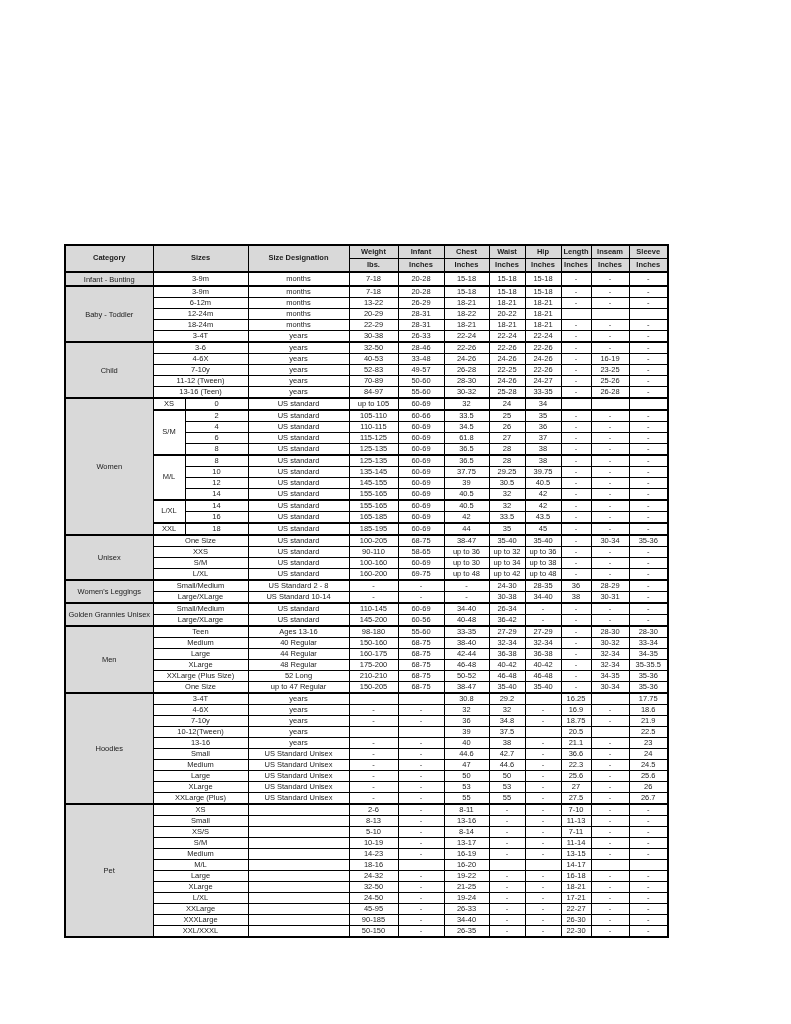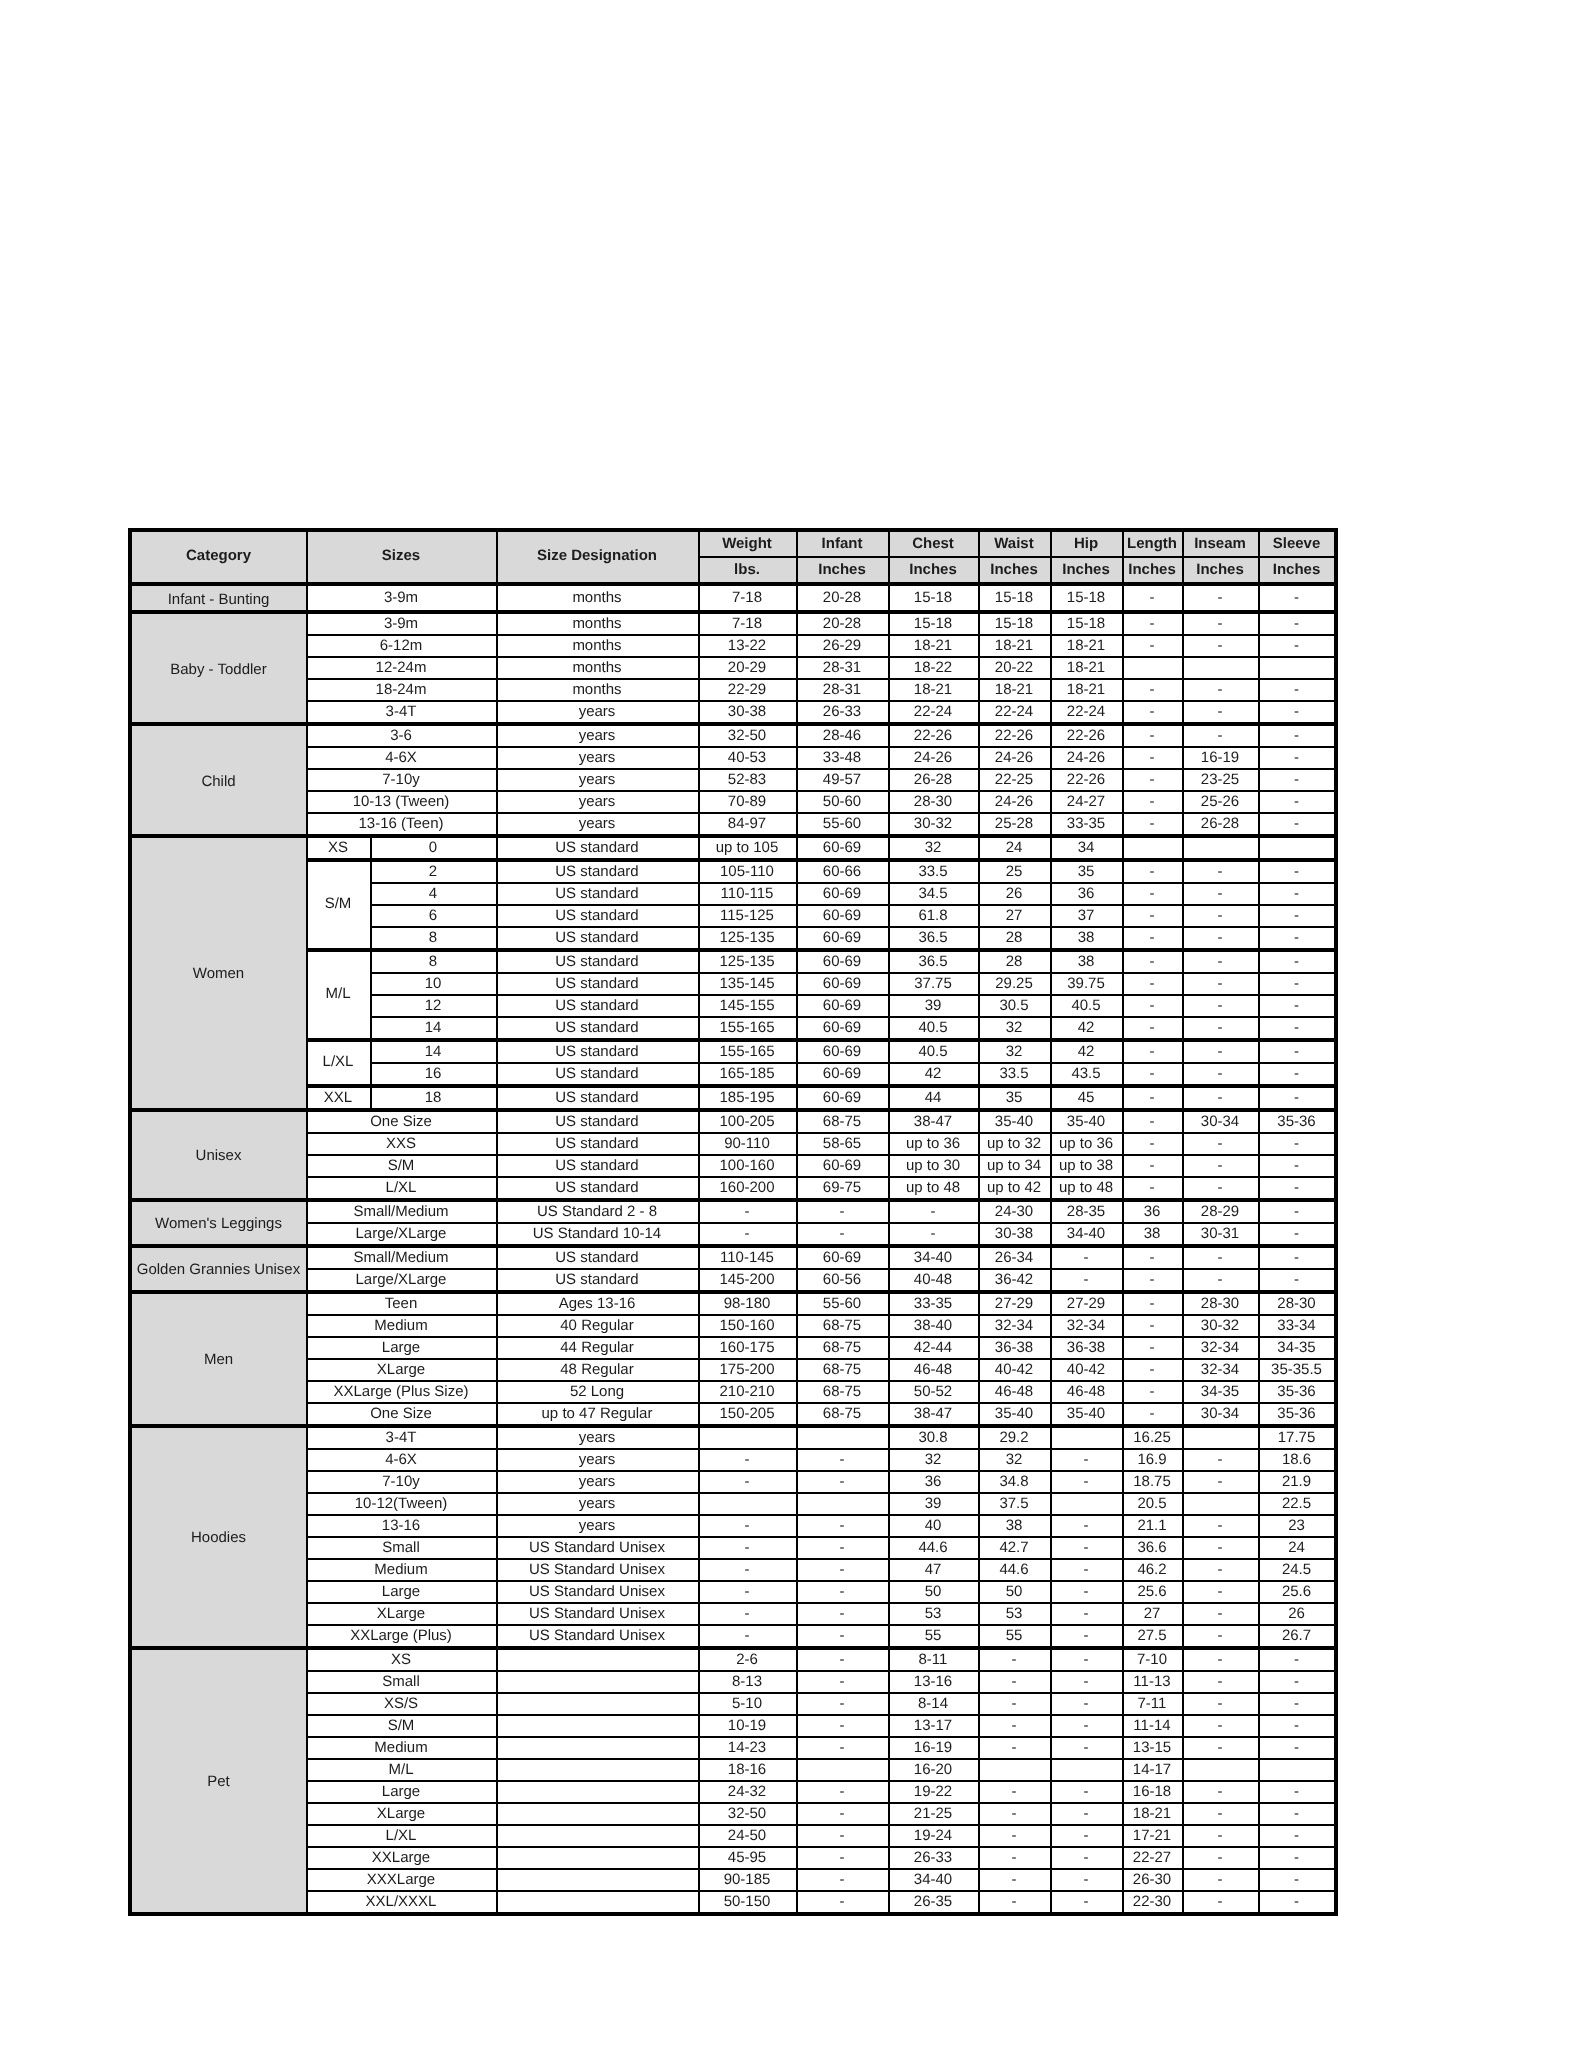--- a/index.html
+++ b/index.html
@@ -7,7 +7,7 @@
     width:791px; height:1024px; background:#ffffff; position:relative;
     font-family:"Liberation Sans", sans-serif; color:#1c1c1c;
   }
-  .sheet { position:absolute; left:64px; top:264px; }
+  .sheet { position:absolute; left:64px; top:244px; }
   table#size-table {
     border-collapse:collapse; table-layout:fixed; width:603px;
     border:2.5px solid #000;

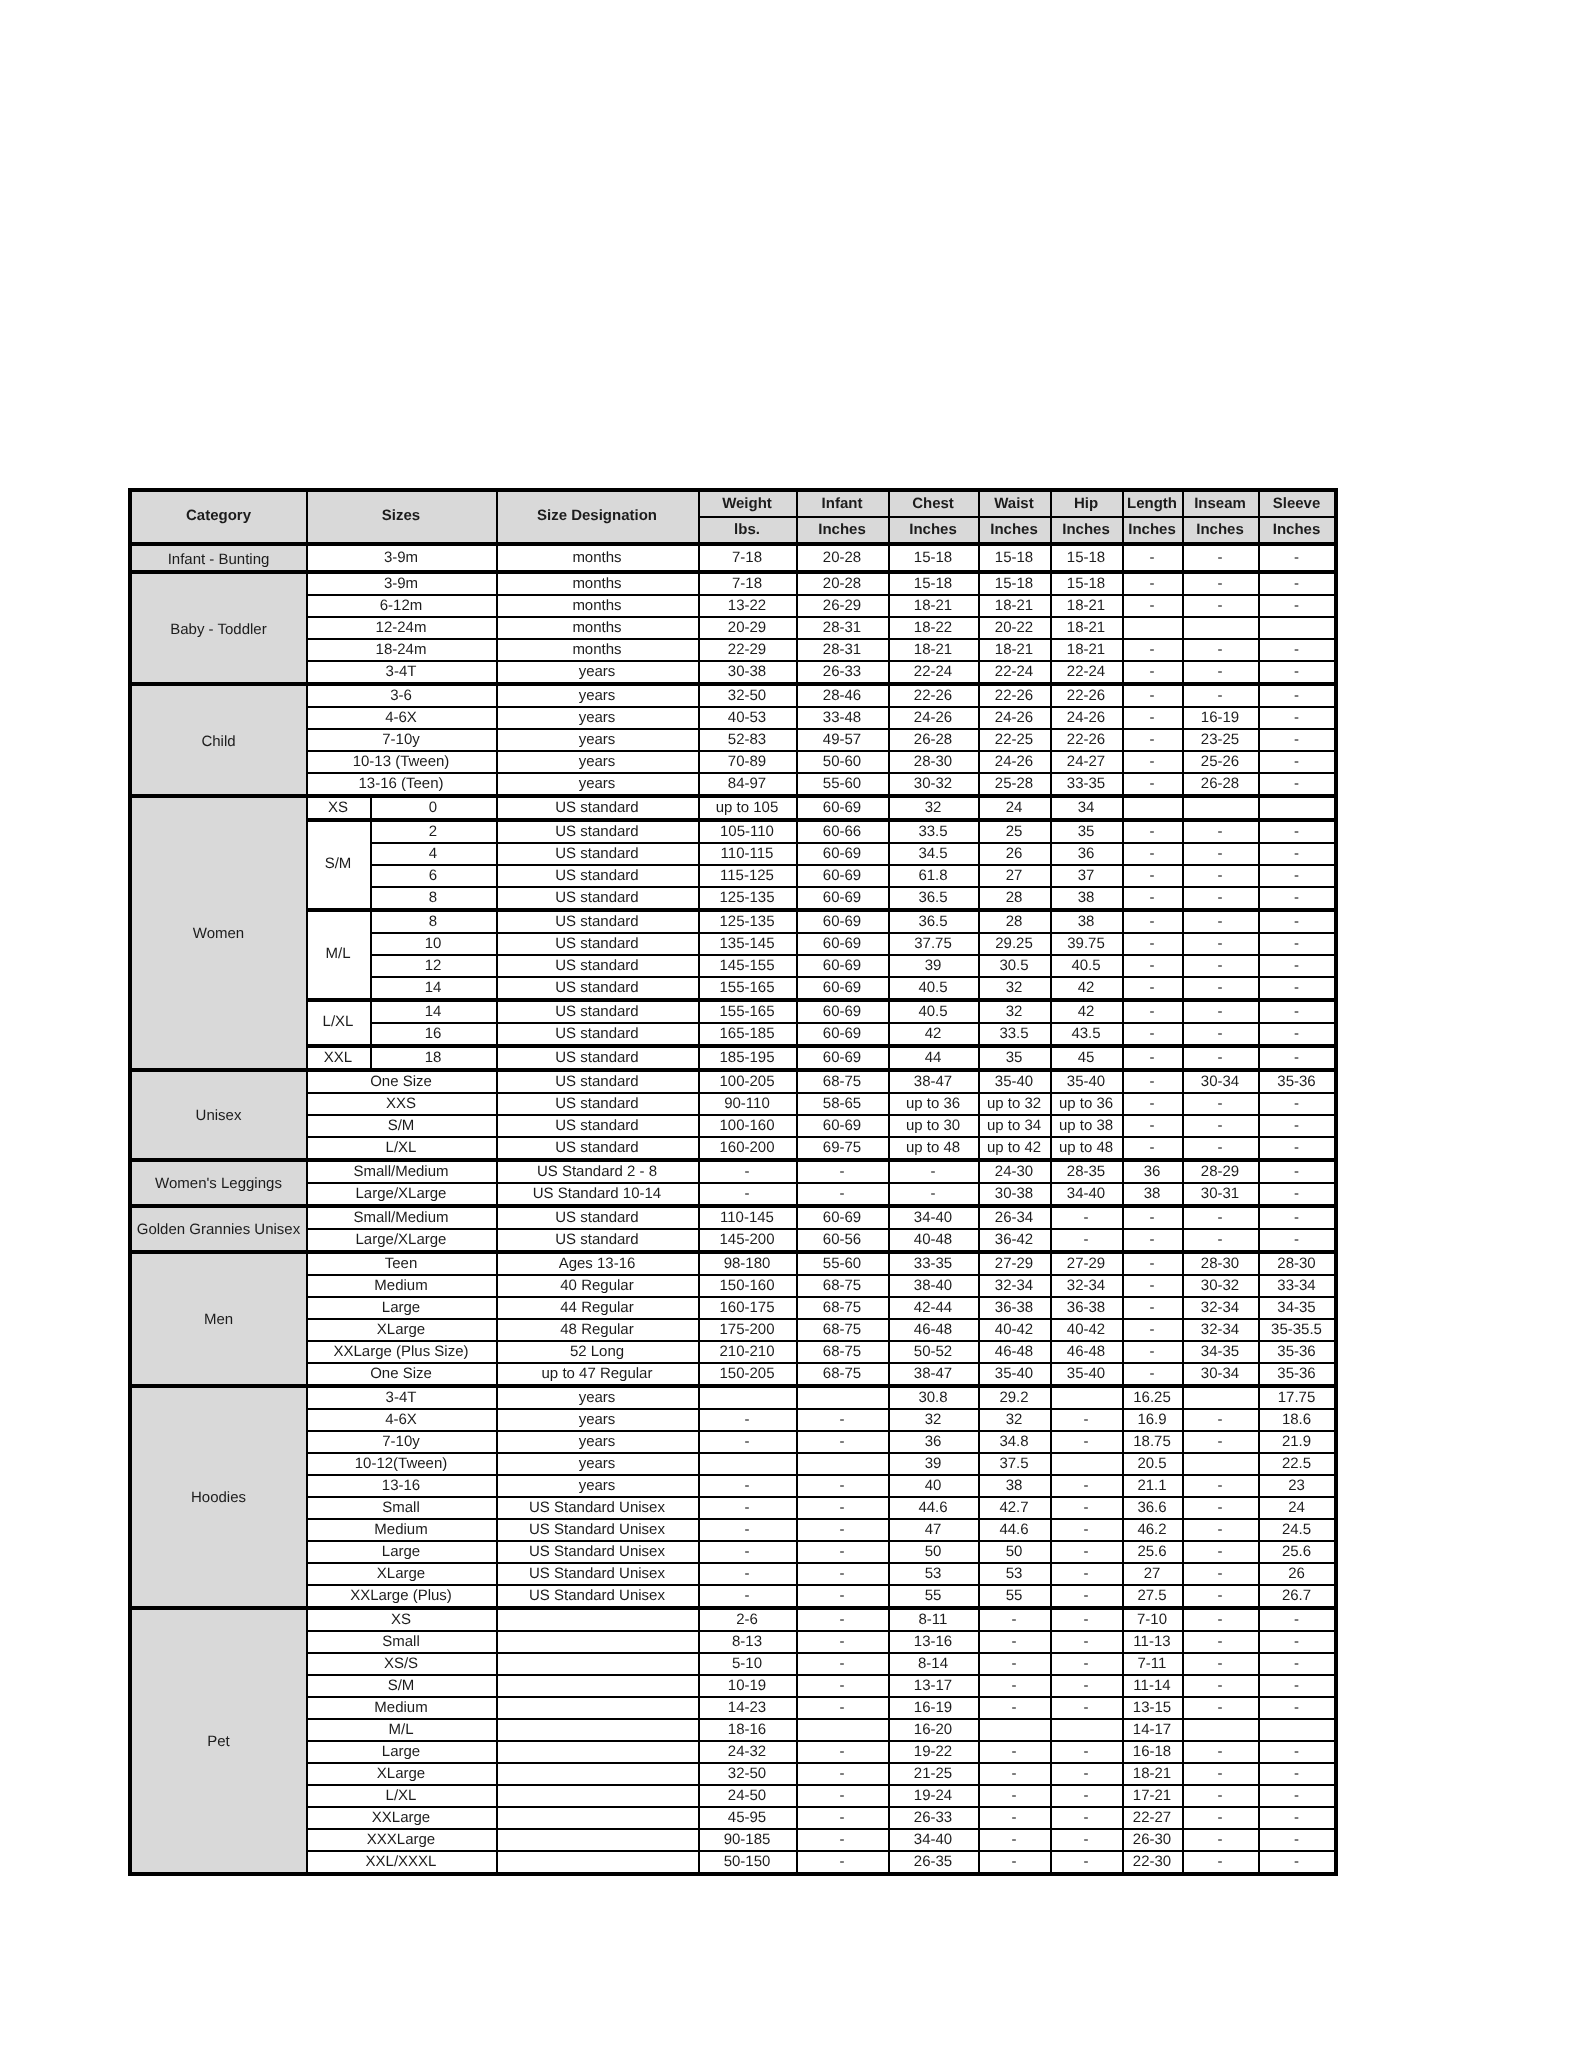--- a/index.html
+++ b/index.html
@@ -185,7 +185,7 @@
           <td>-</td>
         </tr>
         <tr>
-          <td colspan="2">10-13 (Tween)</td>
+          <td colspan="2">11-12 (Tween)</td>
           <td>years</td>
           <td>70-89</td>
           <td>50-60</td>

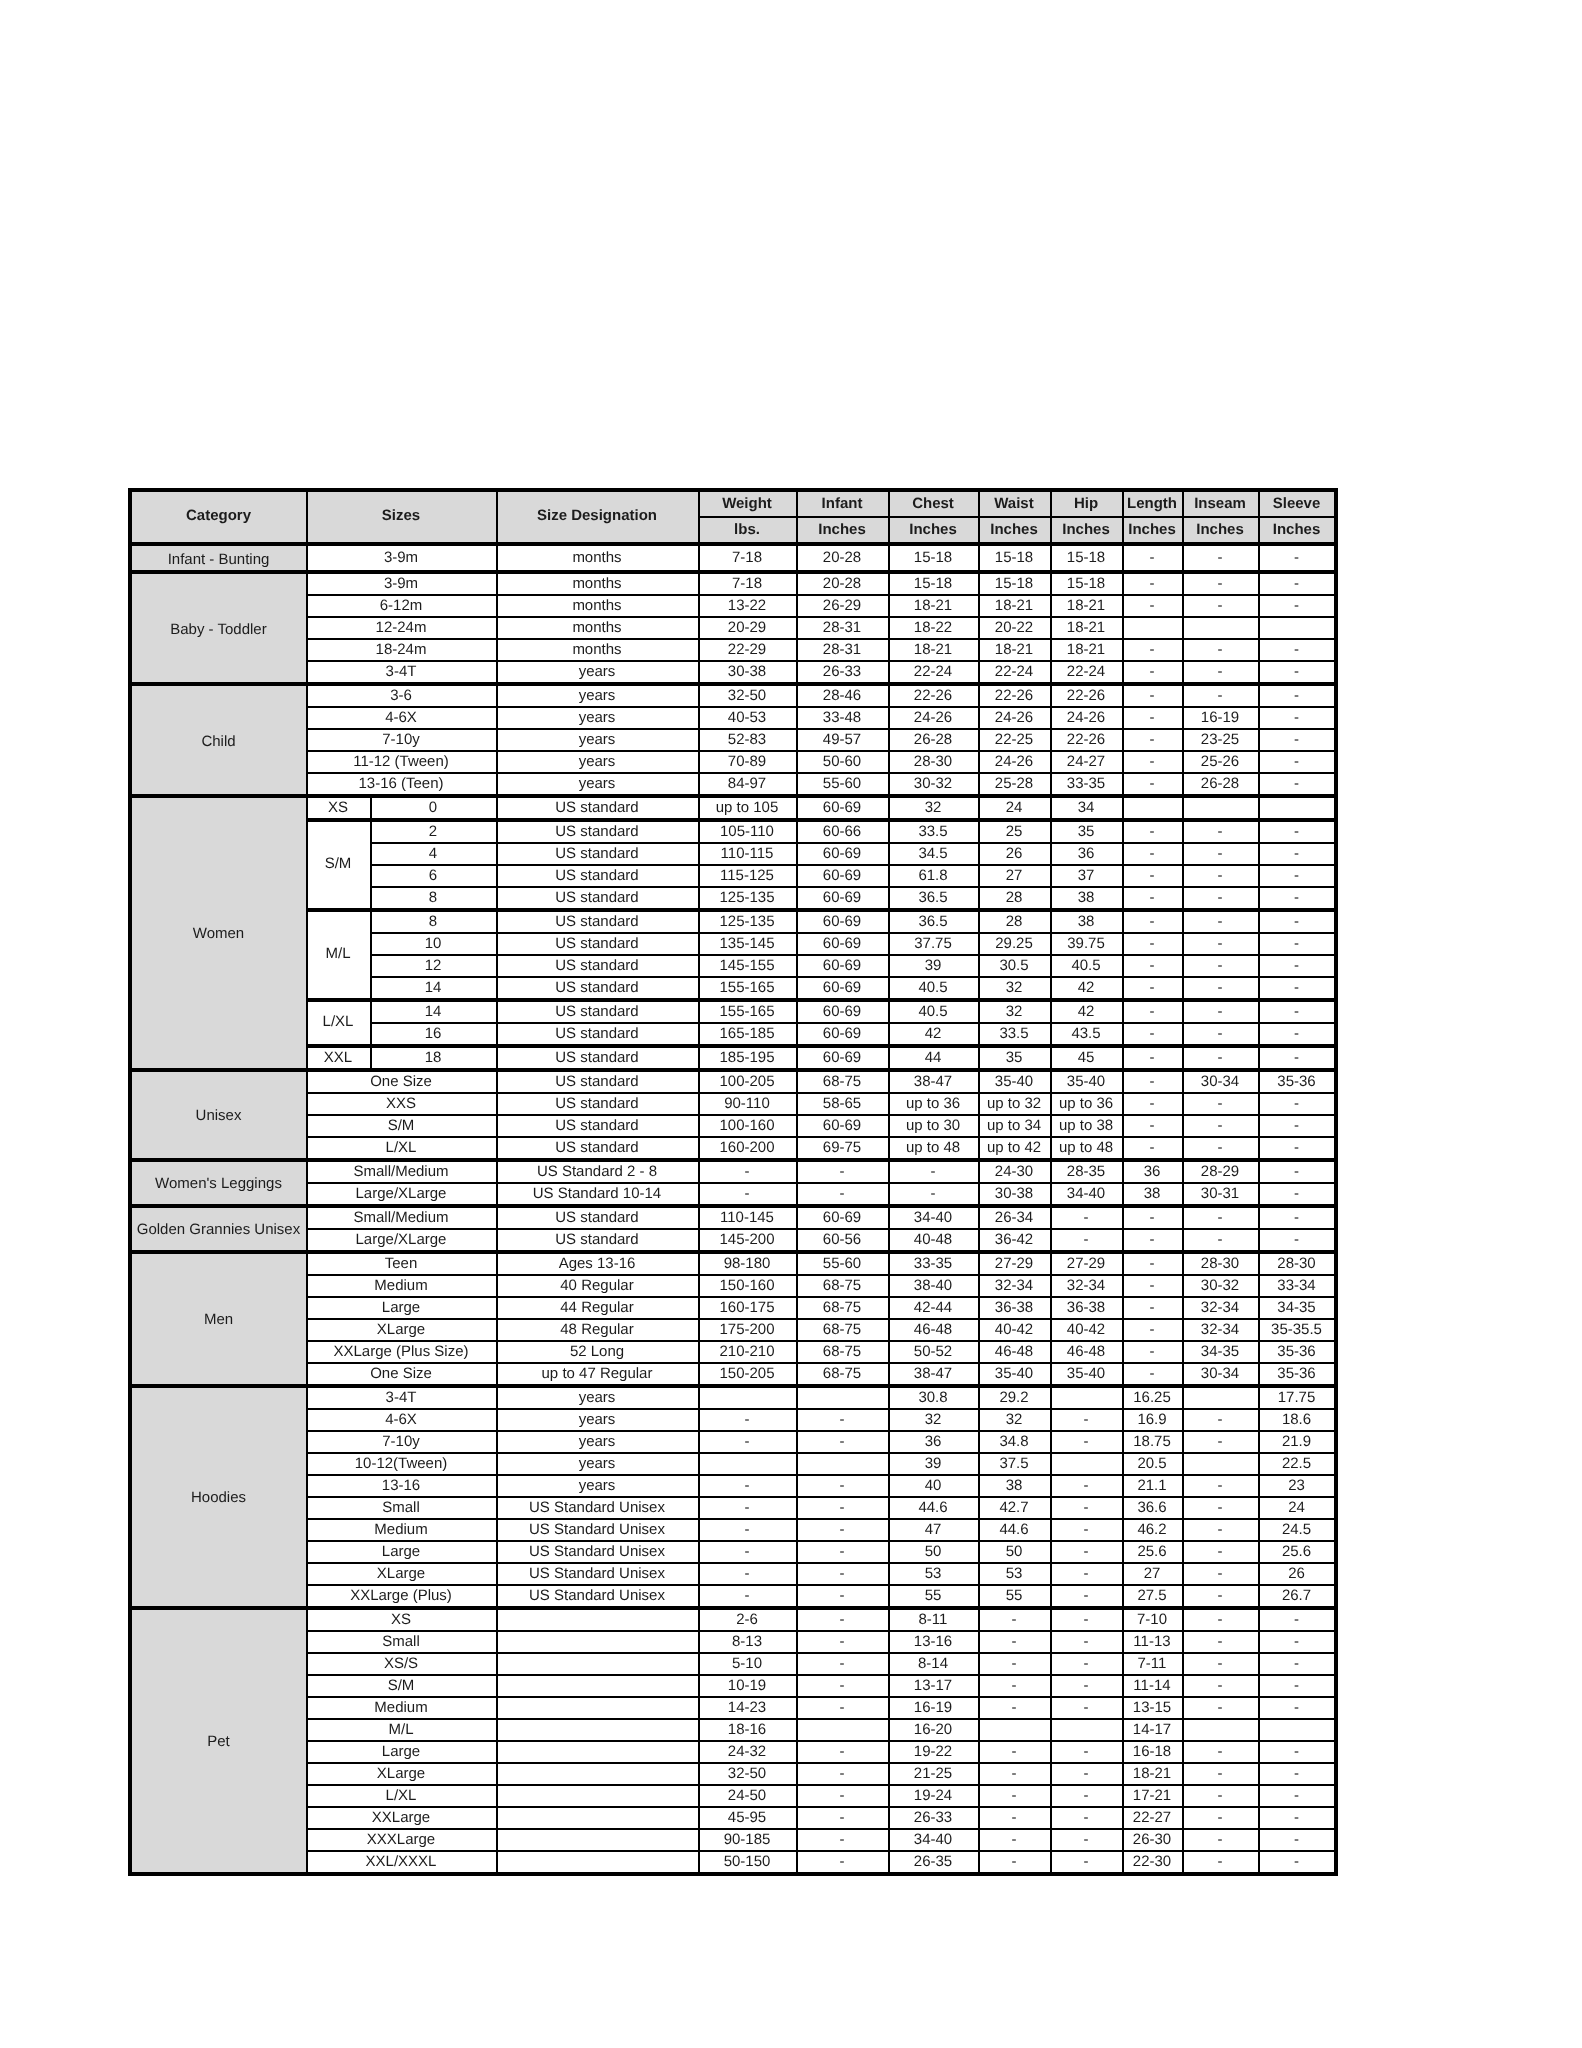--- a/index.html
+++ b/index.html
@@ -611,7 +611,7 @@
           <td>47</td>
           <td>44.6</td>
           <td>-</td>
-          <td>46.2</td>
+          <td>22.3</td>
           <td>-</td>
           <td>24.5</td>
         </tr>

